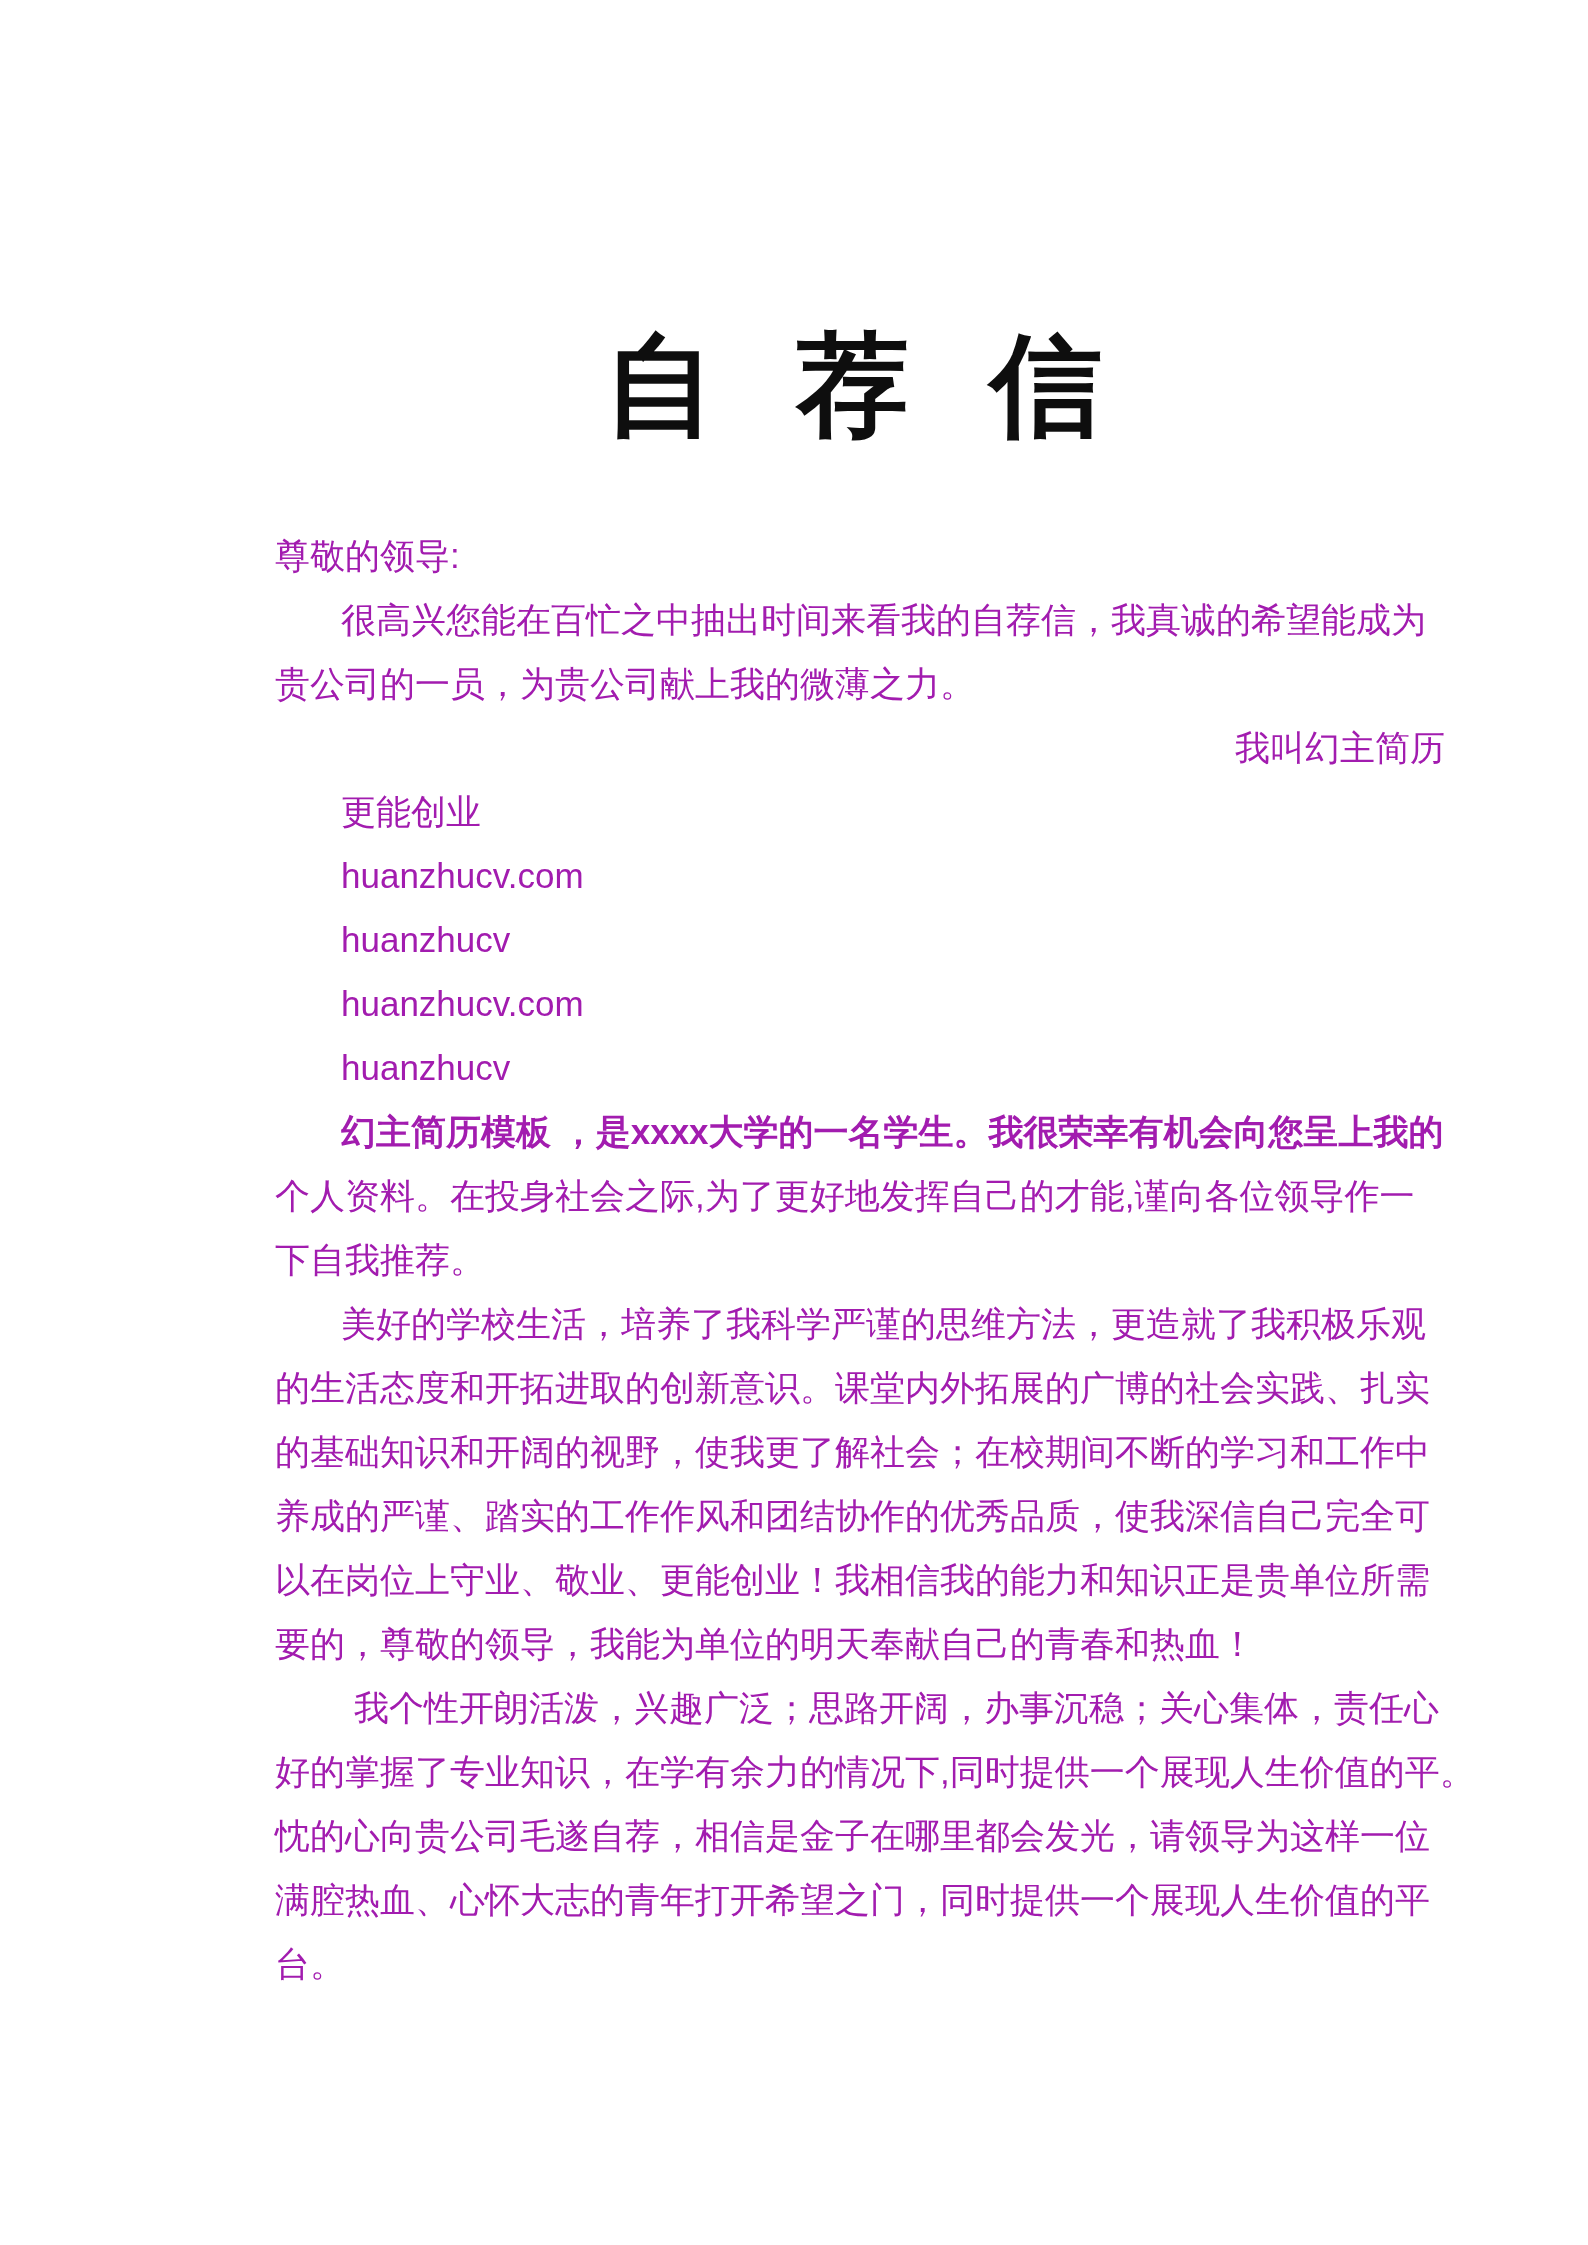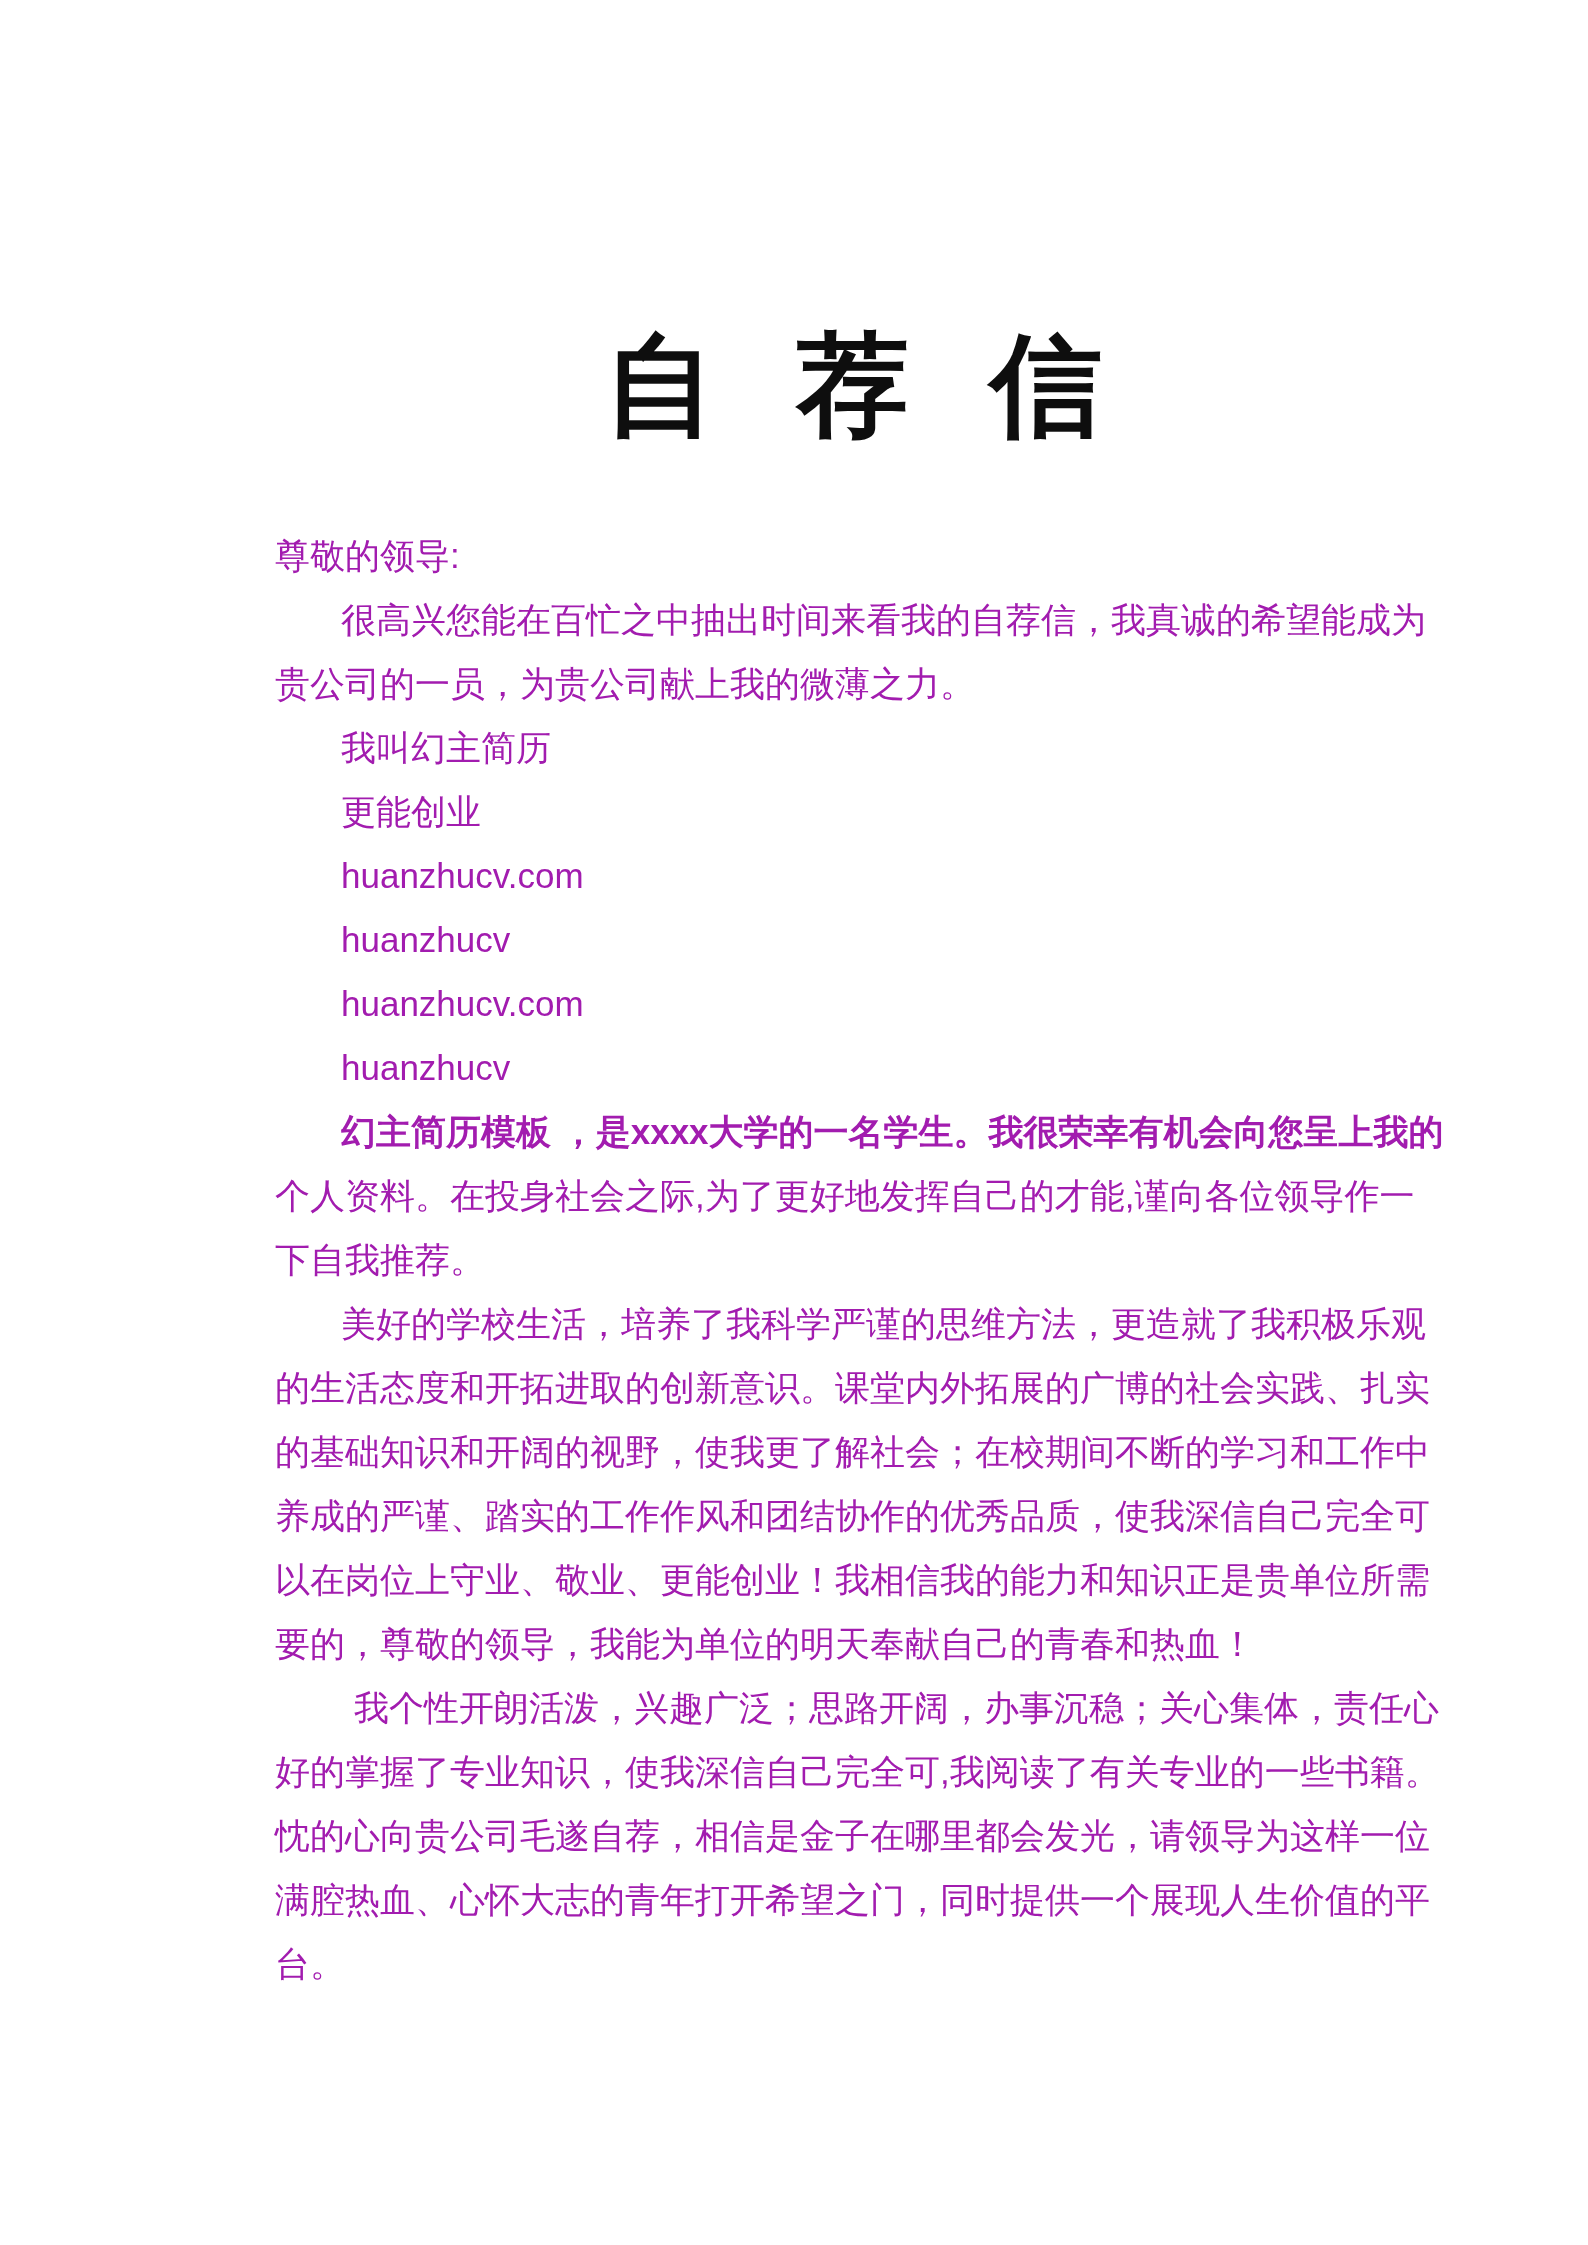--- a/index.html
+++ b/index.html
@@ -51,7 +51,7 @@
       <div class="line" style="text-indent: 0px;">尊敬的领导:</div>
       <div class="line" style="text-indent: 66px;">很高兴您能在百忙之中抽出时间来看我的自荐信，我真诚的希望能成为</div>
       <div class="line" style="text-indent: 0px;">贵公司的一员，为贵公司献上我的微薄之力。</div>
-      <div class="line" style="text-indent: 66px;">我叫幻主简历</div>
+      <div class="line" style="text-indent: 66px; text-align: right;">我叫幻主简历</div>
       <div class="line" style="text-indent: 66px;">更能创业</div>
       <div class="line" style="text-indent: 66px;">huanzhucv.com</div>
       <div class="line" style="text-indent: 66px;">huanzhucv</div>

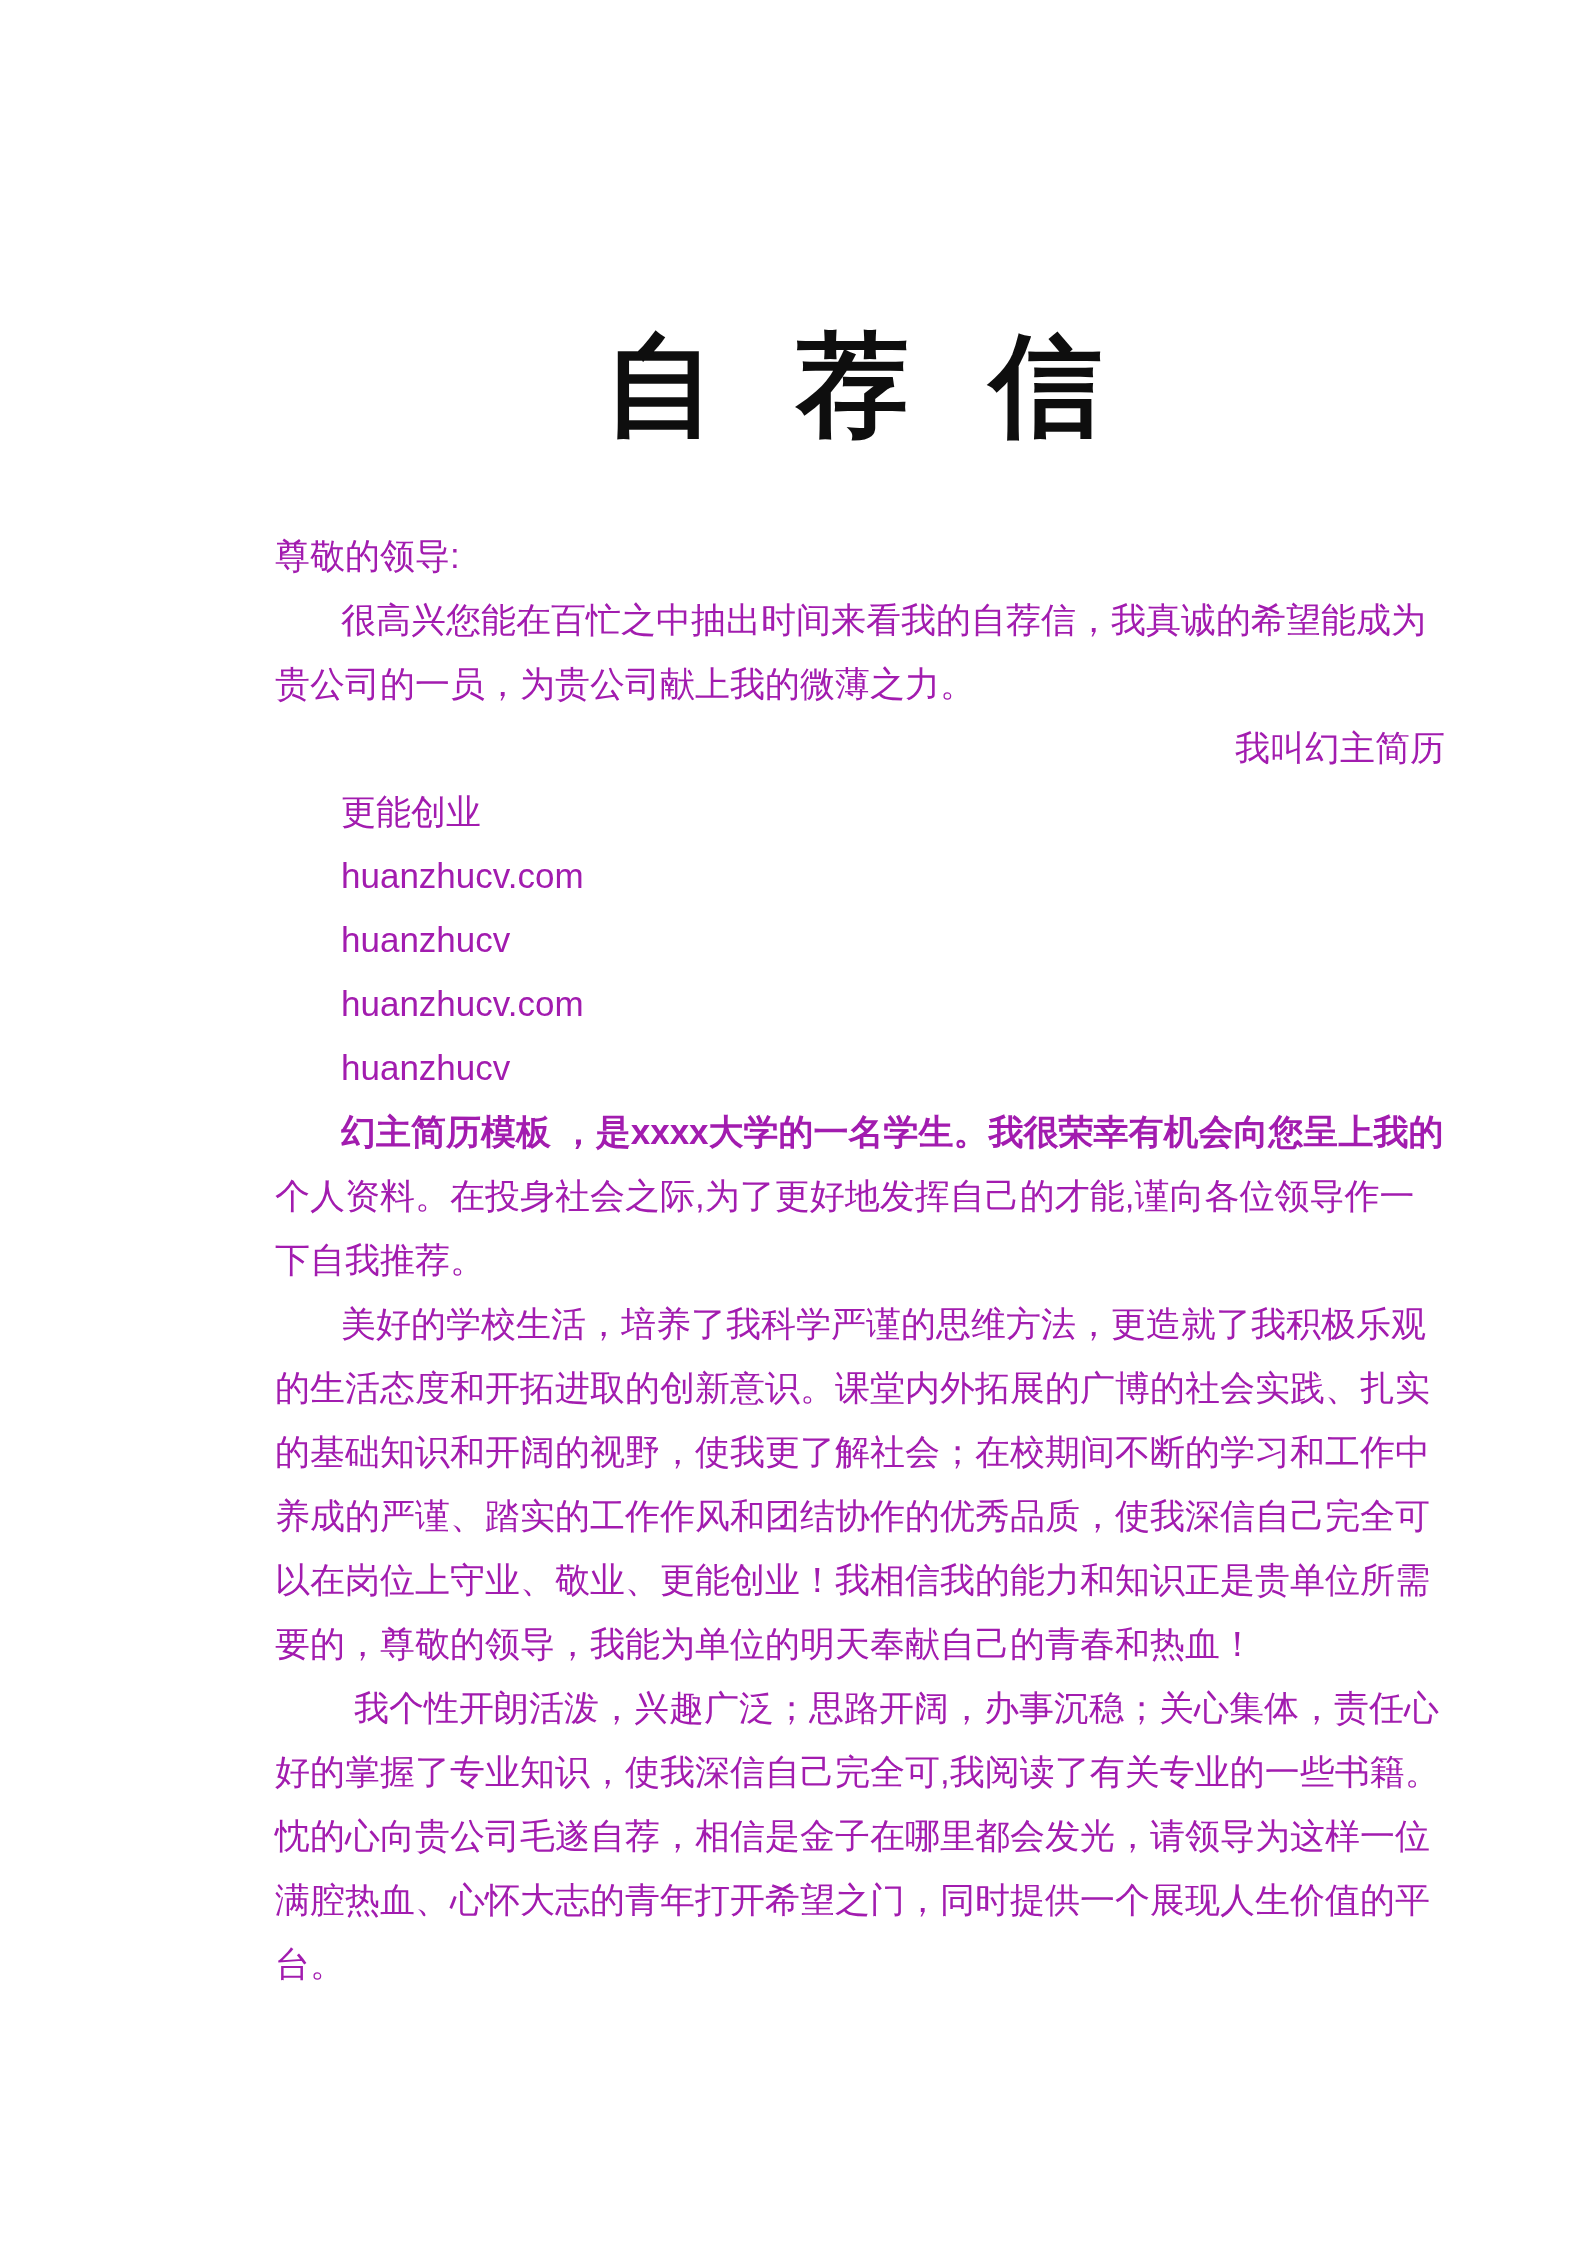--- a/index.html
+++ b/index.html
@@ -67,7 +67,7 @@
       <div class="line" style="text-indent: 0px;">以在岗位上守业、敬业、更能创业！我相信我的能力和知识正是贵单位所需</div>
       <div class="line" style="text-indent: 0px;">要的，尊敬的领导，我能为单位的明天奉献自己的青春和热血！</div>
       <div class="line" style="text-indent: 79px;">我个性开朗活泼，兴趣广泛；思路开阔，办事沉稳；关心集体，责任心</div>
-      <div class="line" style="text-indent: 0px;">好的掌握了专业知识，使我深信自己完全可,我阅读了有关专业的一些书籍。</div>
+      <div class="line" style="text-indent: 0px;">好的掌握了专业知识，在学有余力的情况下,同时提供一个展现人生价值的平。</div>
       <div class="line" style="text-indent: 0px;">忱的心向贵公司毛遂自荐，相信是金子在哪里都会发光，请领导为这样一位</div>
       <div class="line" style="text-indent: 0px;">满腔热血、心怀大志的青年打开希望之门，同时提供一个展现人生价值的平</div>
       <div class="line" style="text-indent: 0px;">台。</div>

